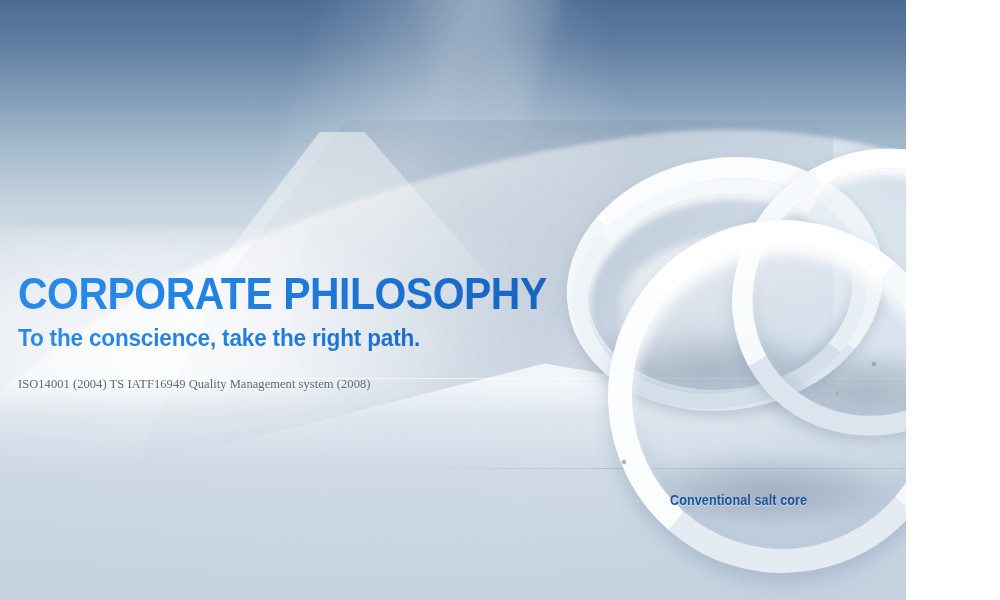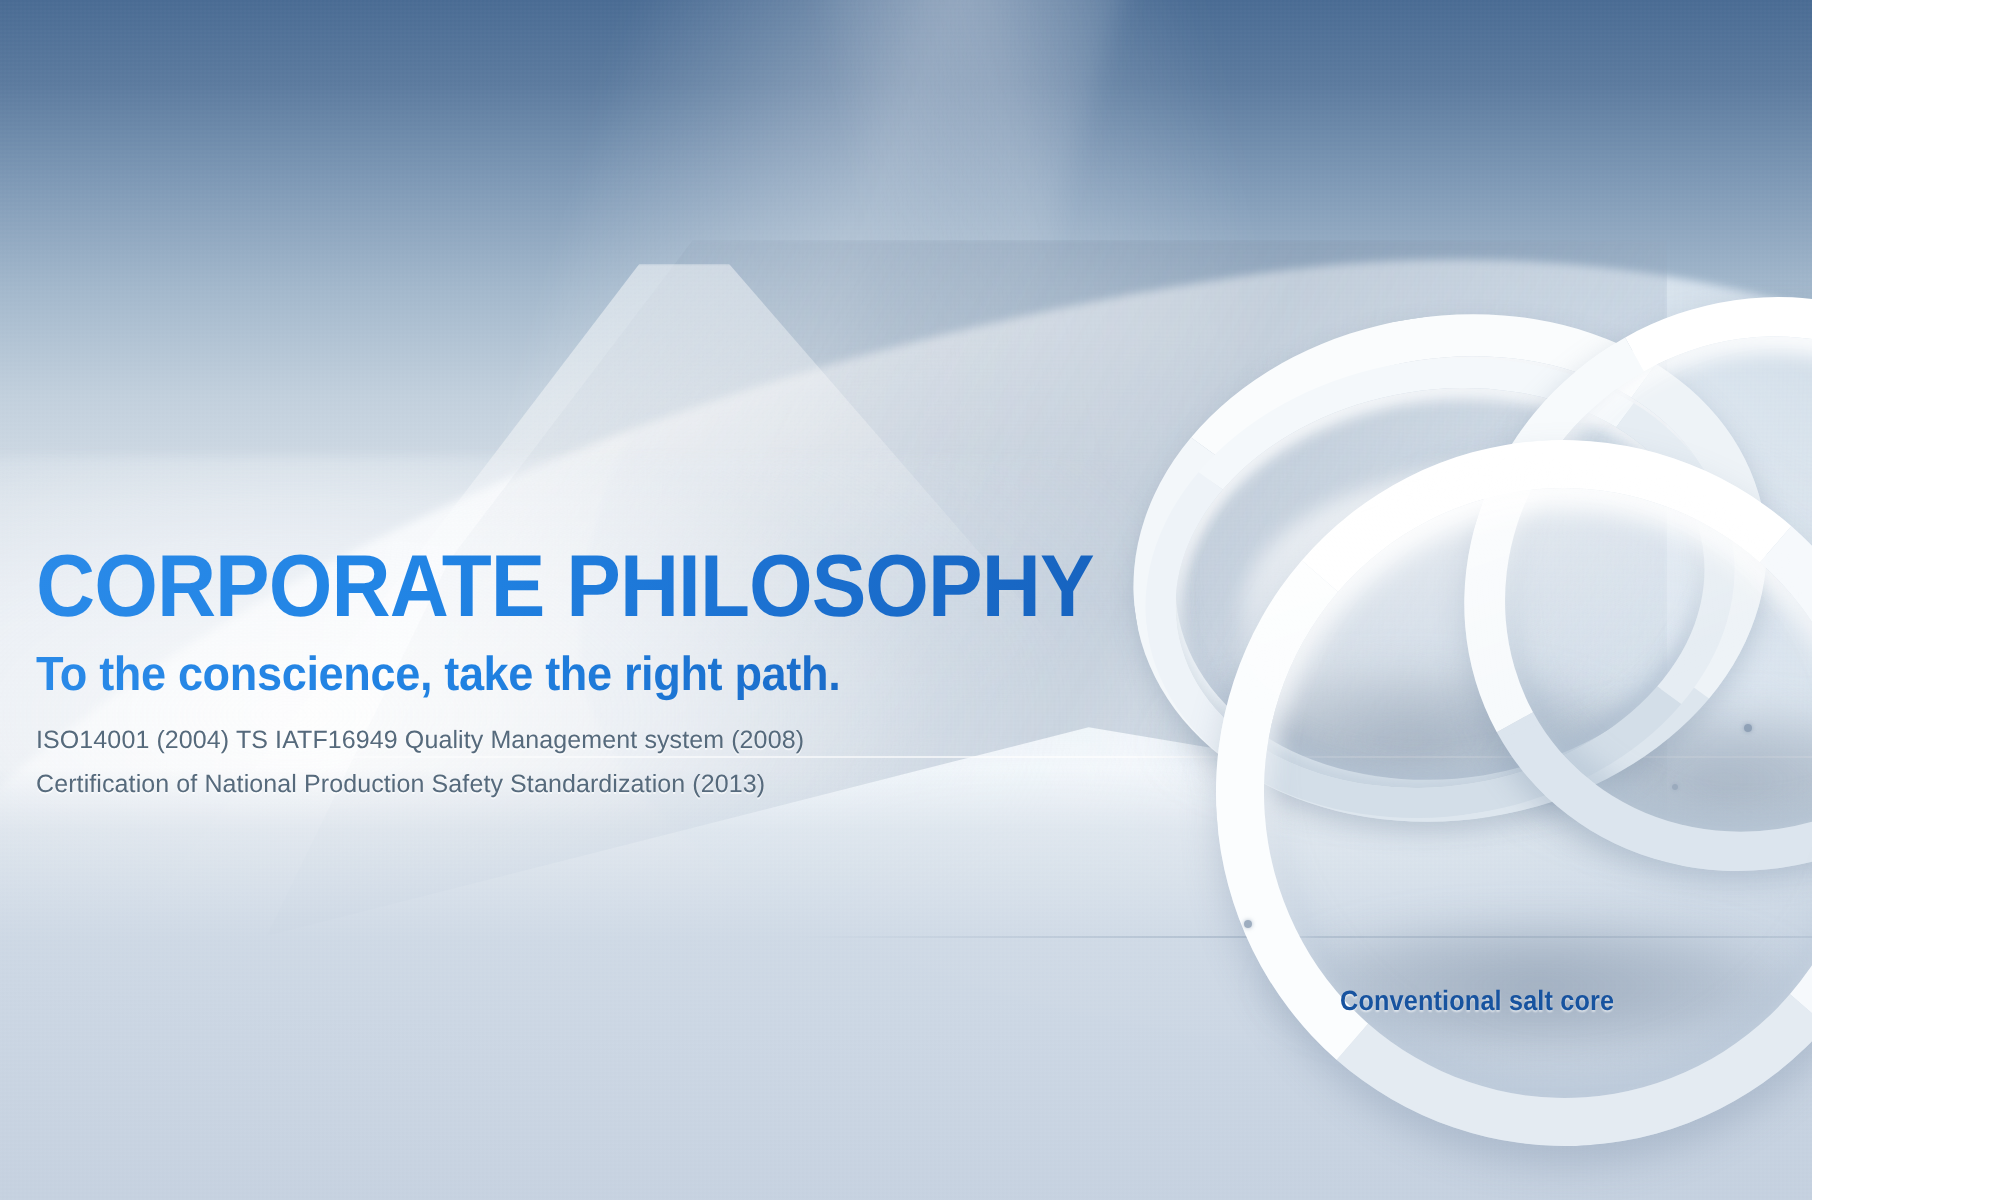--- a/index.html
+++ b/index.html
@@ -294,7 +294,7 @@
     -webkit-text-fill-color: transparent;
   }
 
-  .certs { margin-top: 8px; }
+  .certs { margin-top: 22px; font-family: Liberation Serif, serif; }
   .cert-line {
     font-size: 12.5px;
     line-height: 22px;

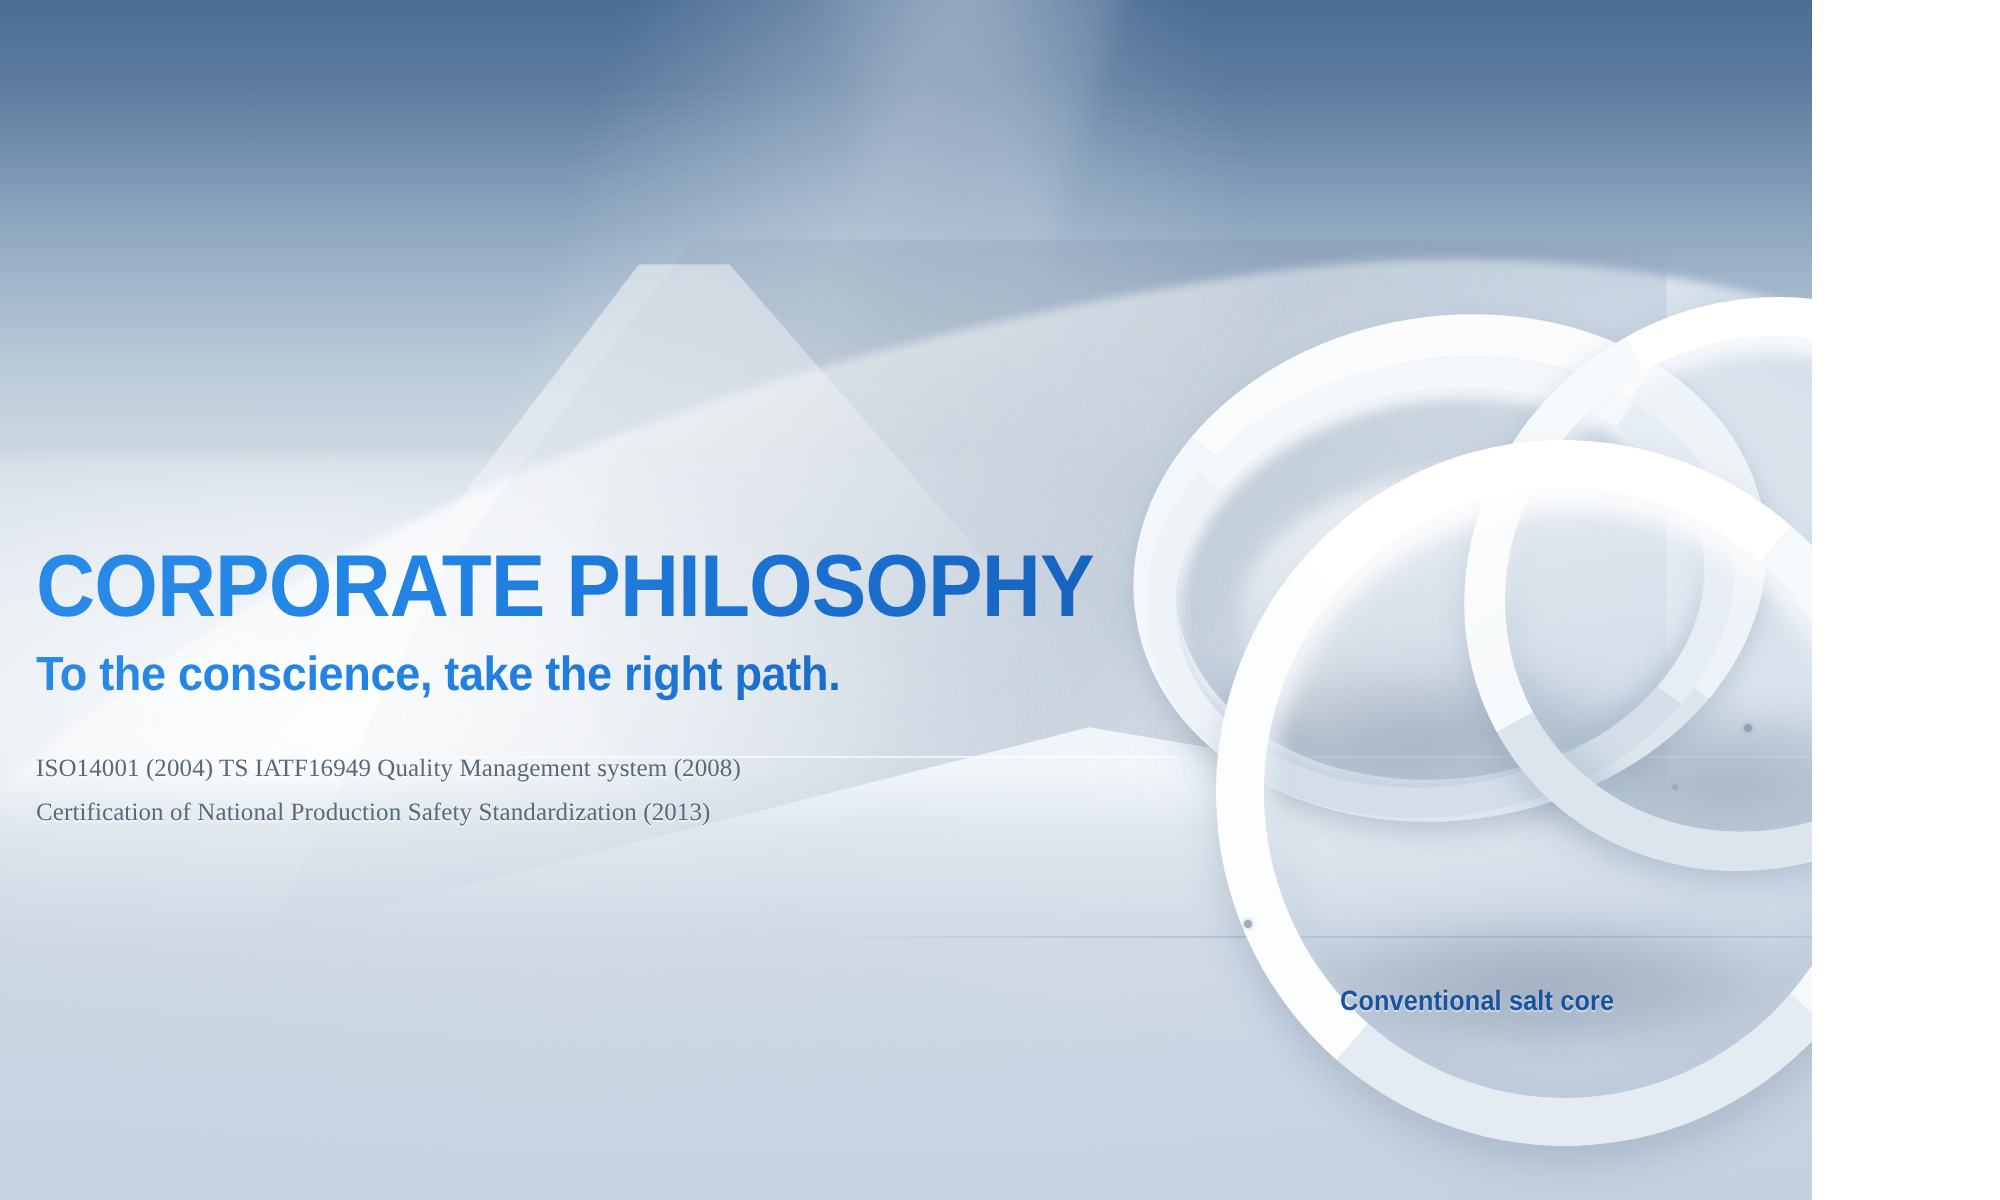--- a/index.html
+++ b/index.html
@@ -360,7 +360,6 @@
 
     <div class="certs">
       <div class="cert-line">ISO14001 (2004)  TS IATF16949 Quality Management system (2008)</div>
-      <div class="cert-line">Certification of National Production Safety Standardization (2013)</div>
     </div>
   </div>
 

